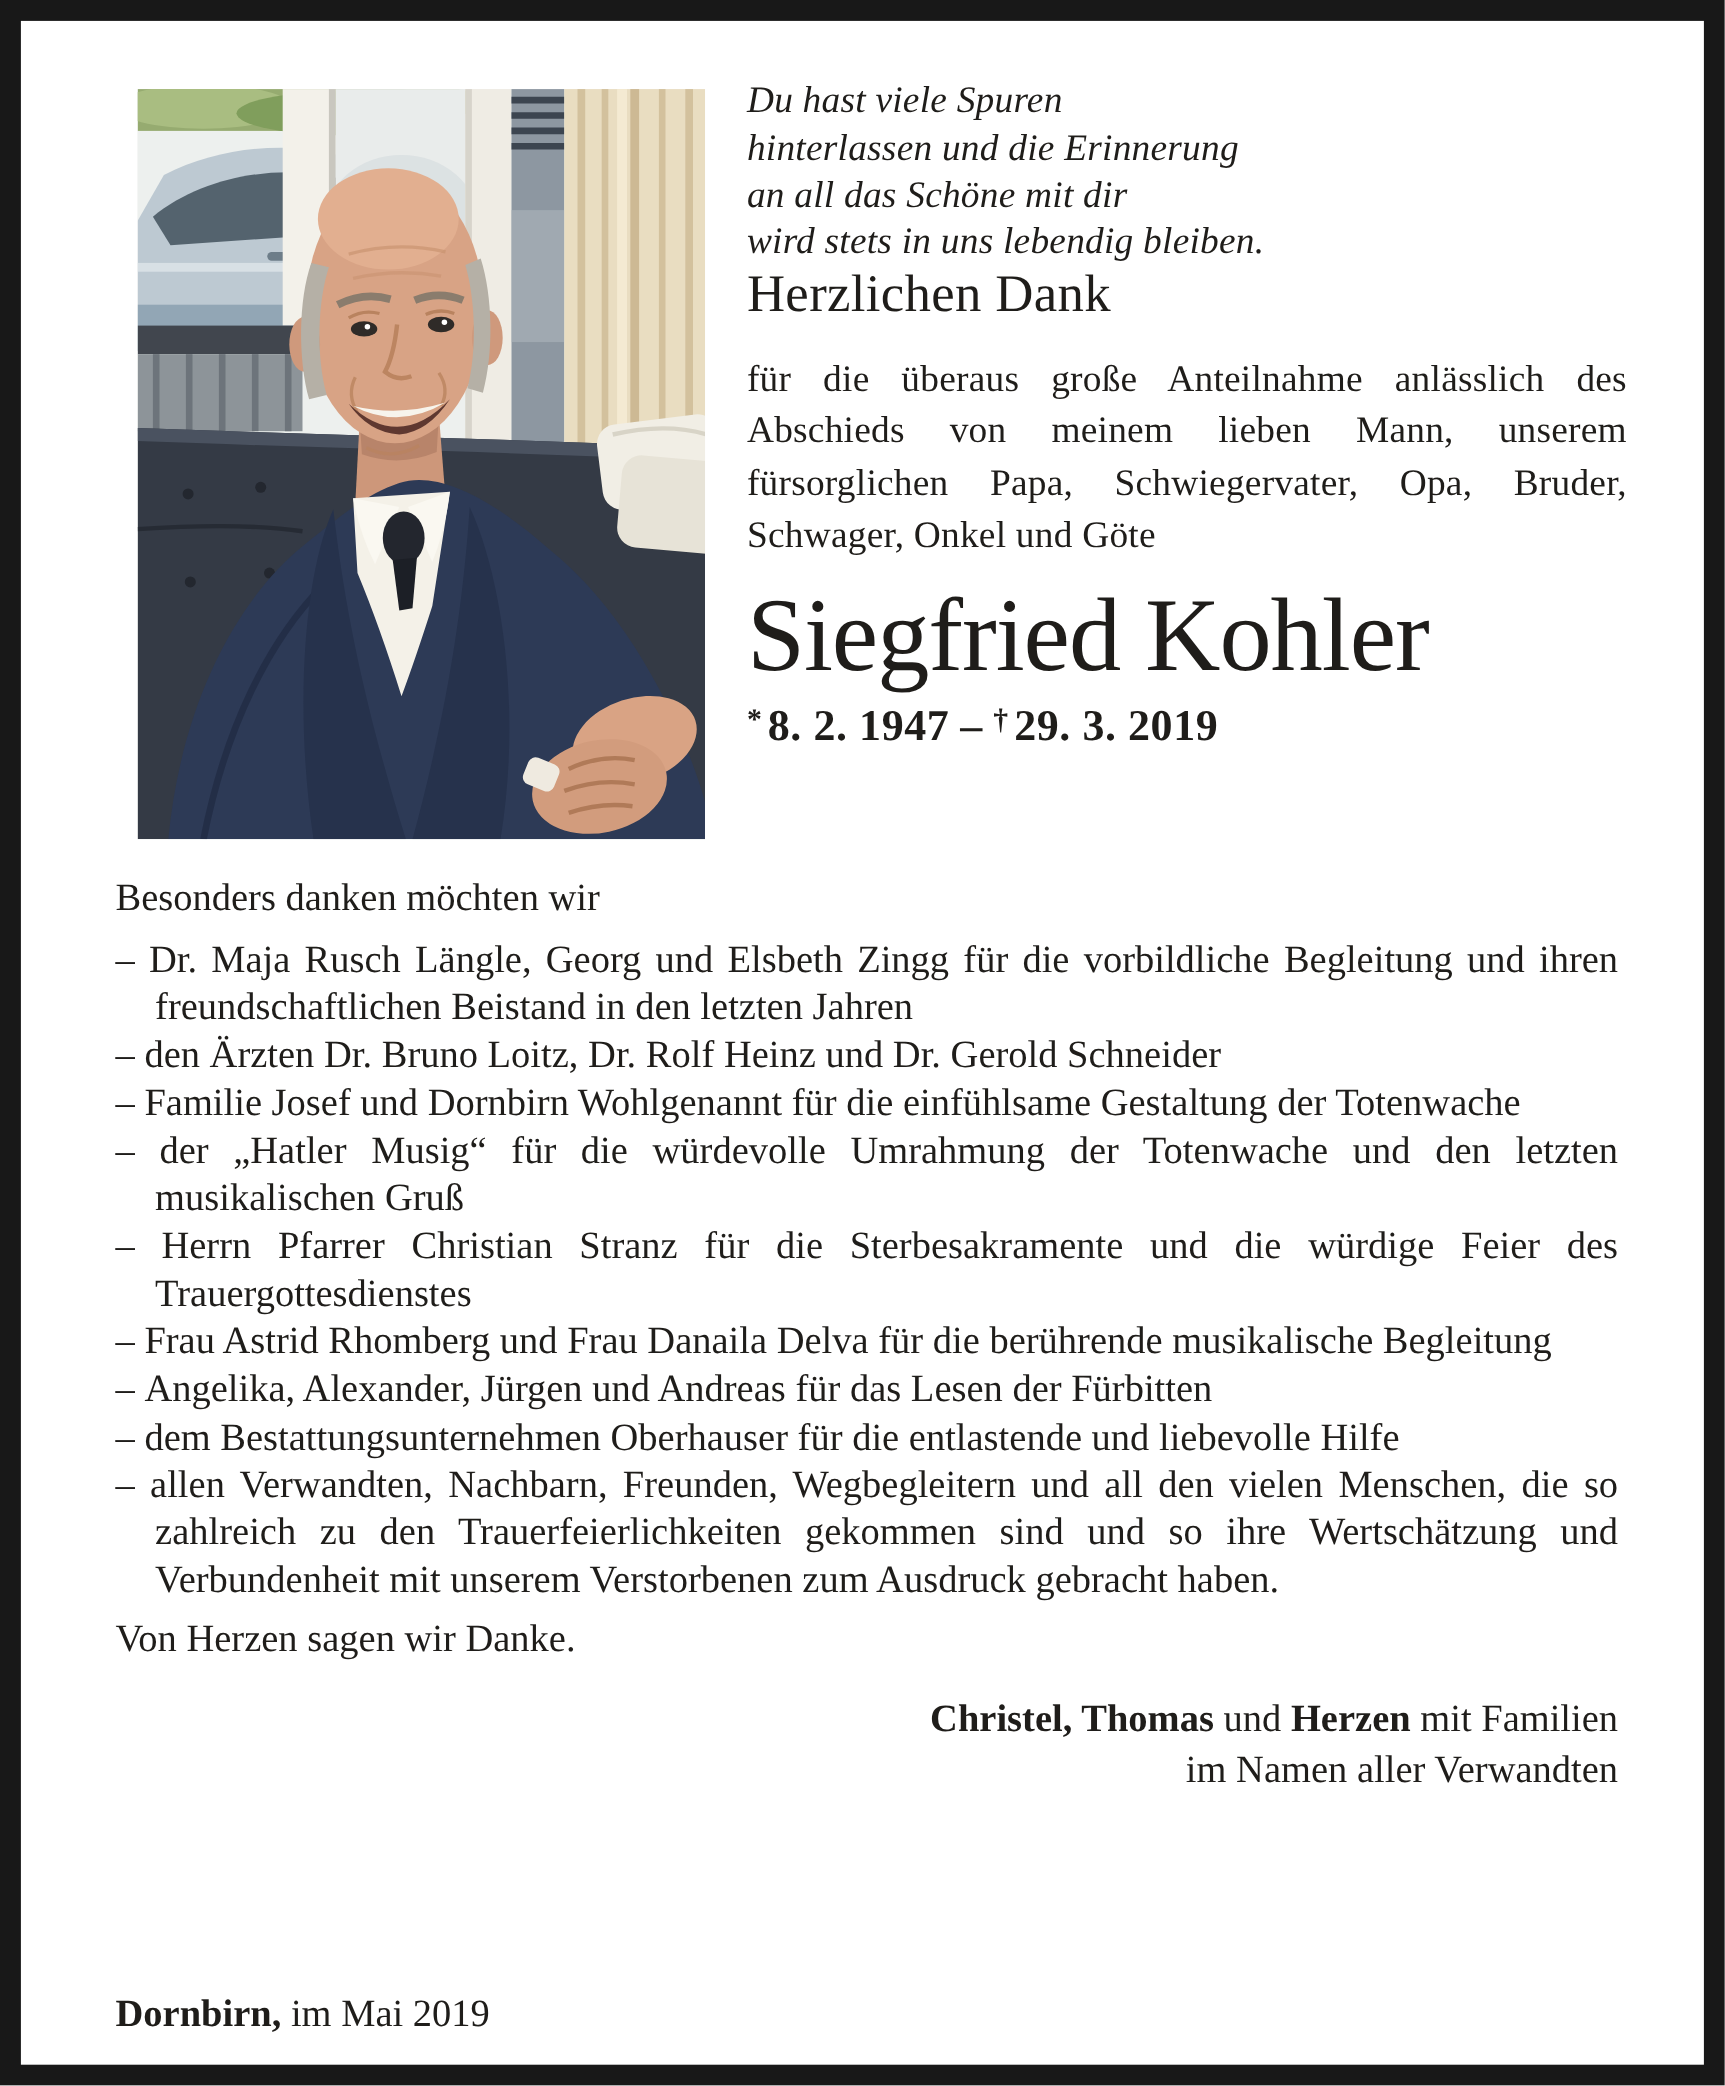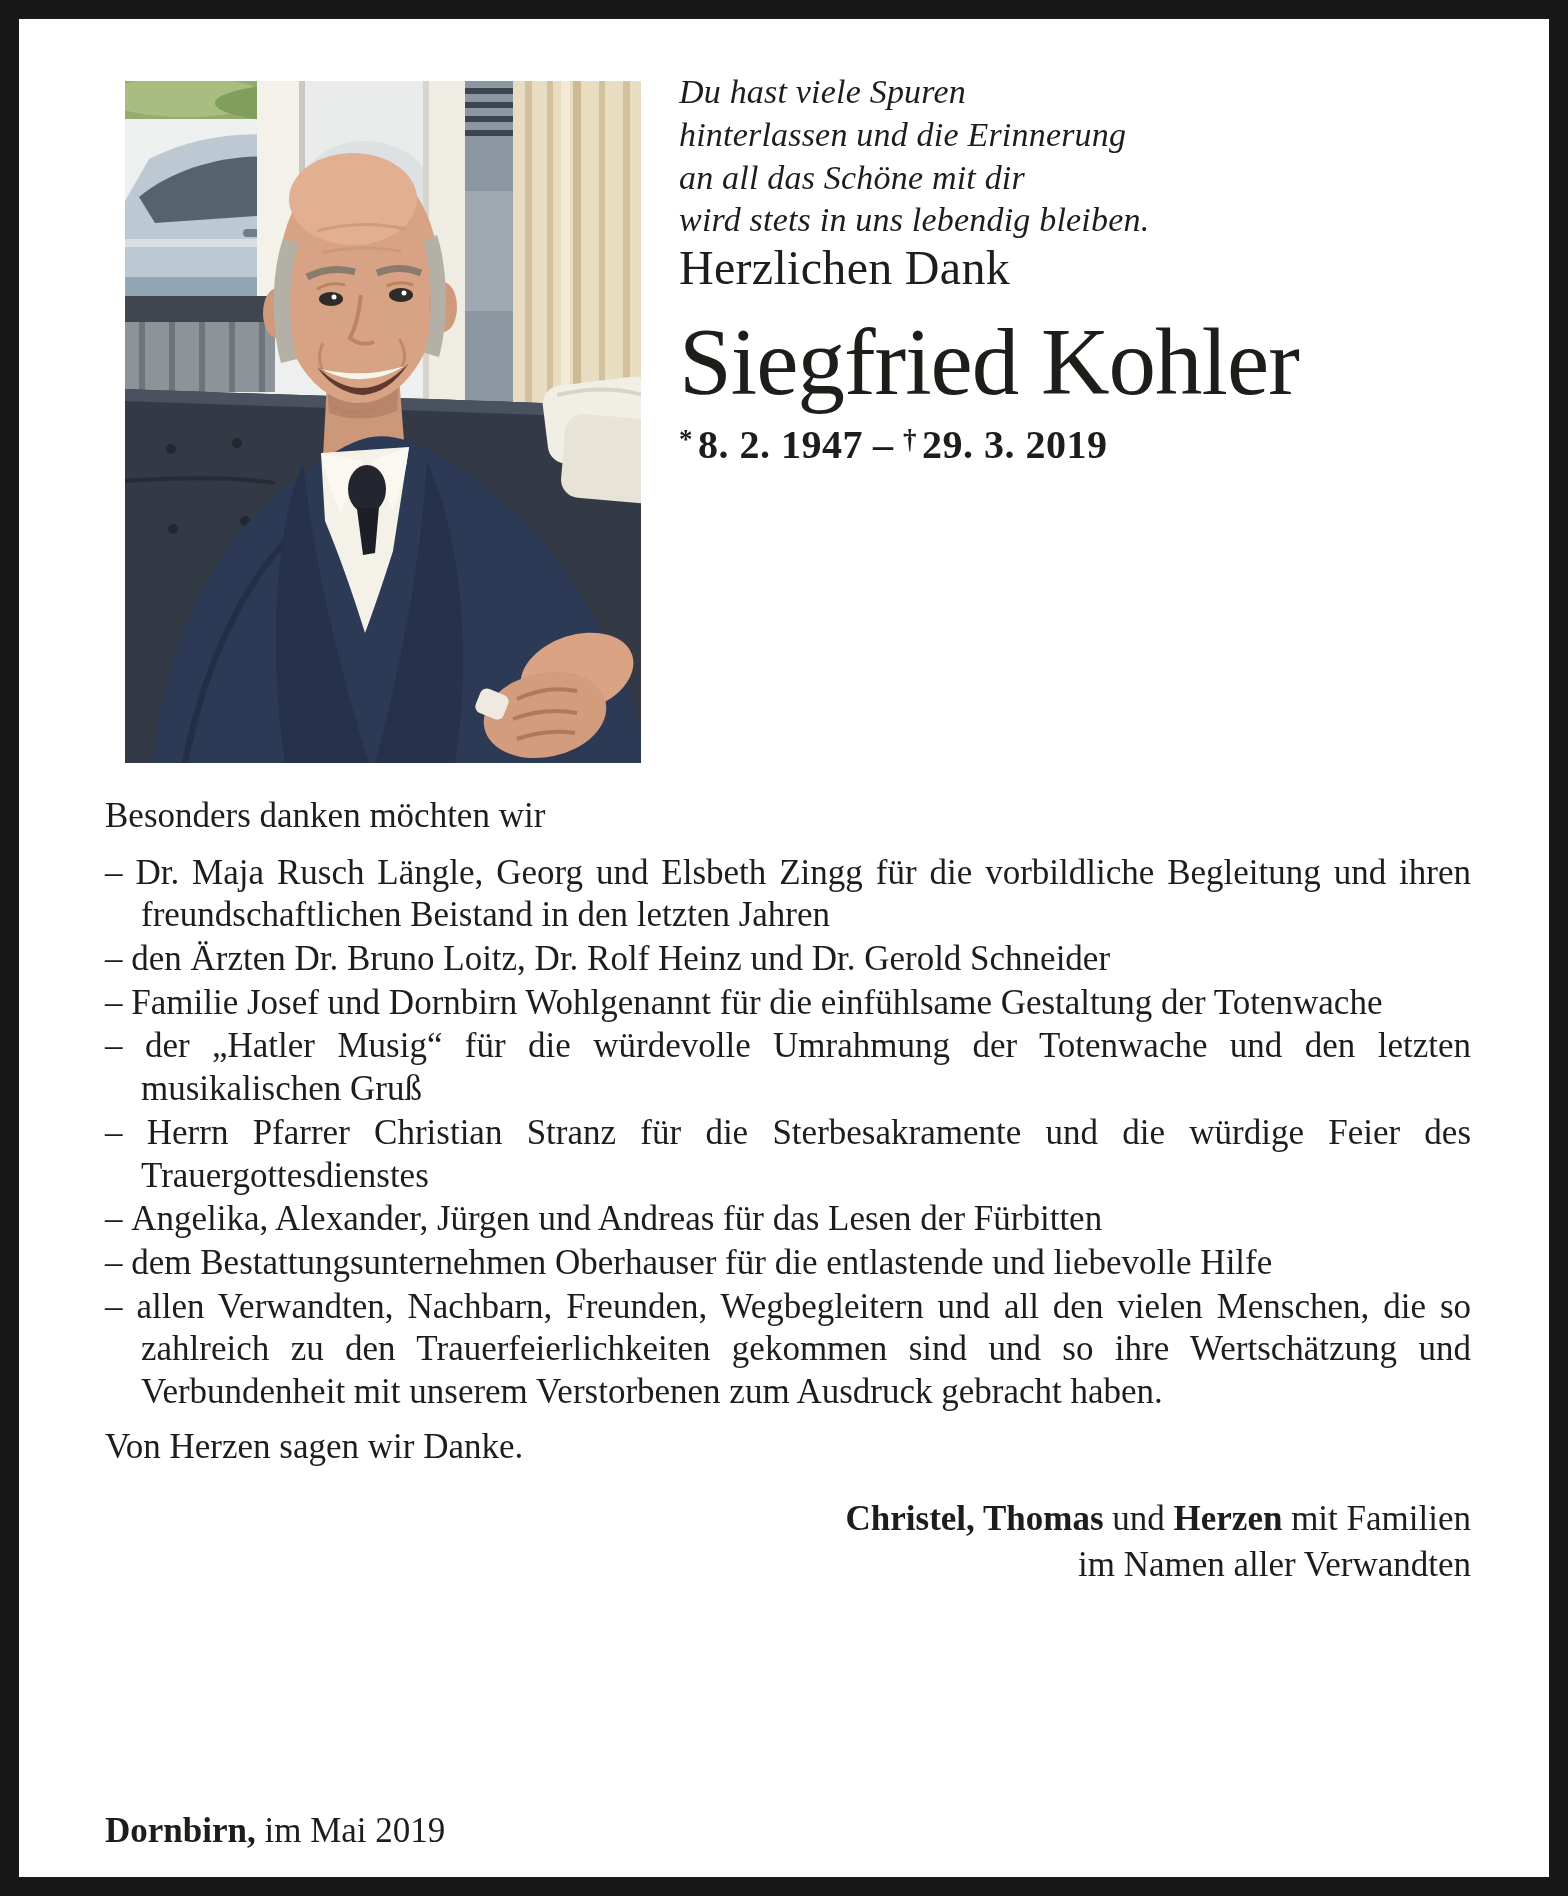--- a/index.html
+++ b/index.html
@@ -175,6 +175,7 @@
         <div>wird stets in uns lebendig bleiben.</div>
       </div>
       <div class="thanks-title">Herzlichen Dank</div>
+      <div class="thanks-para">für die überaus große Anteilnahme anlässlich des Abschieds von meinem lieben Mann, unserem fürsorglichen Papa, Schwiegervater, Opa, Bruder, Schwager, Onkel und Göte</div>
       <div class="deceased-name">Siegfried Kohler</div>
       <div class="dates"><span class="sym">*</span><span>8. 2. 1947</span><span class="sep"> – </span><span class="sym">†</span><span>29. 3. 2019</span></div>
     </div>

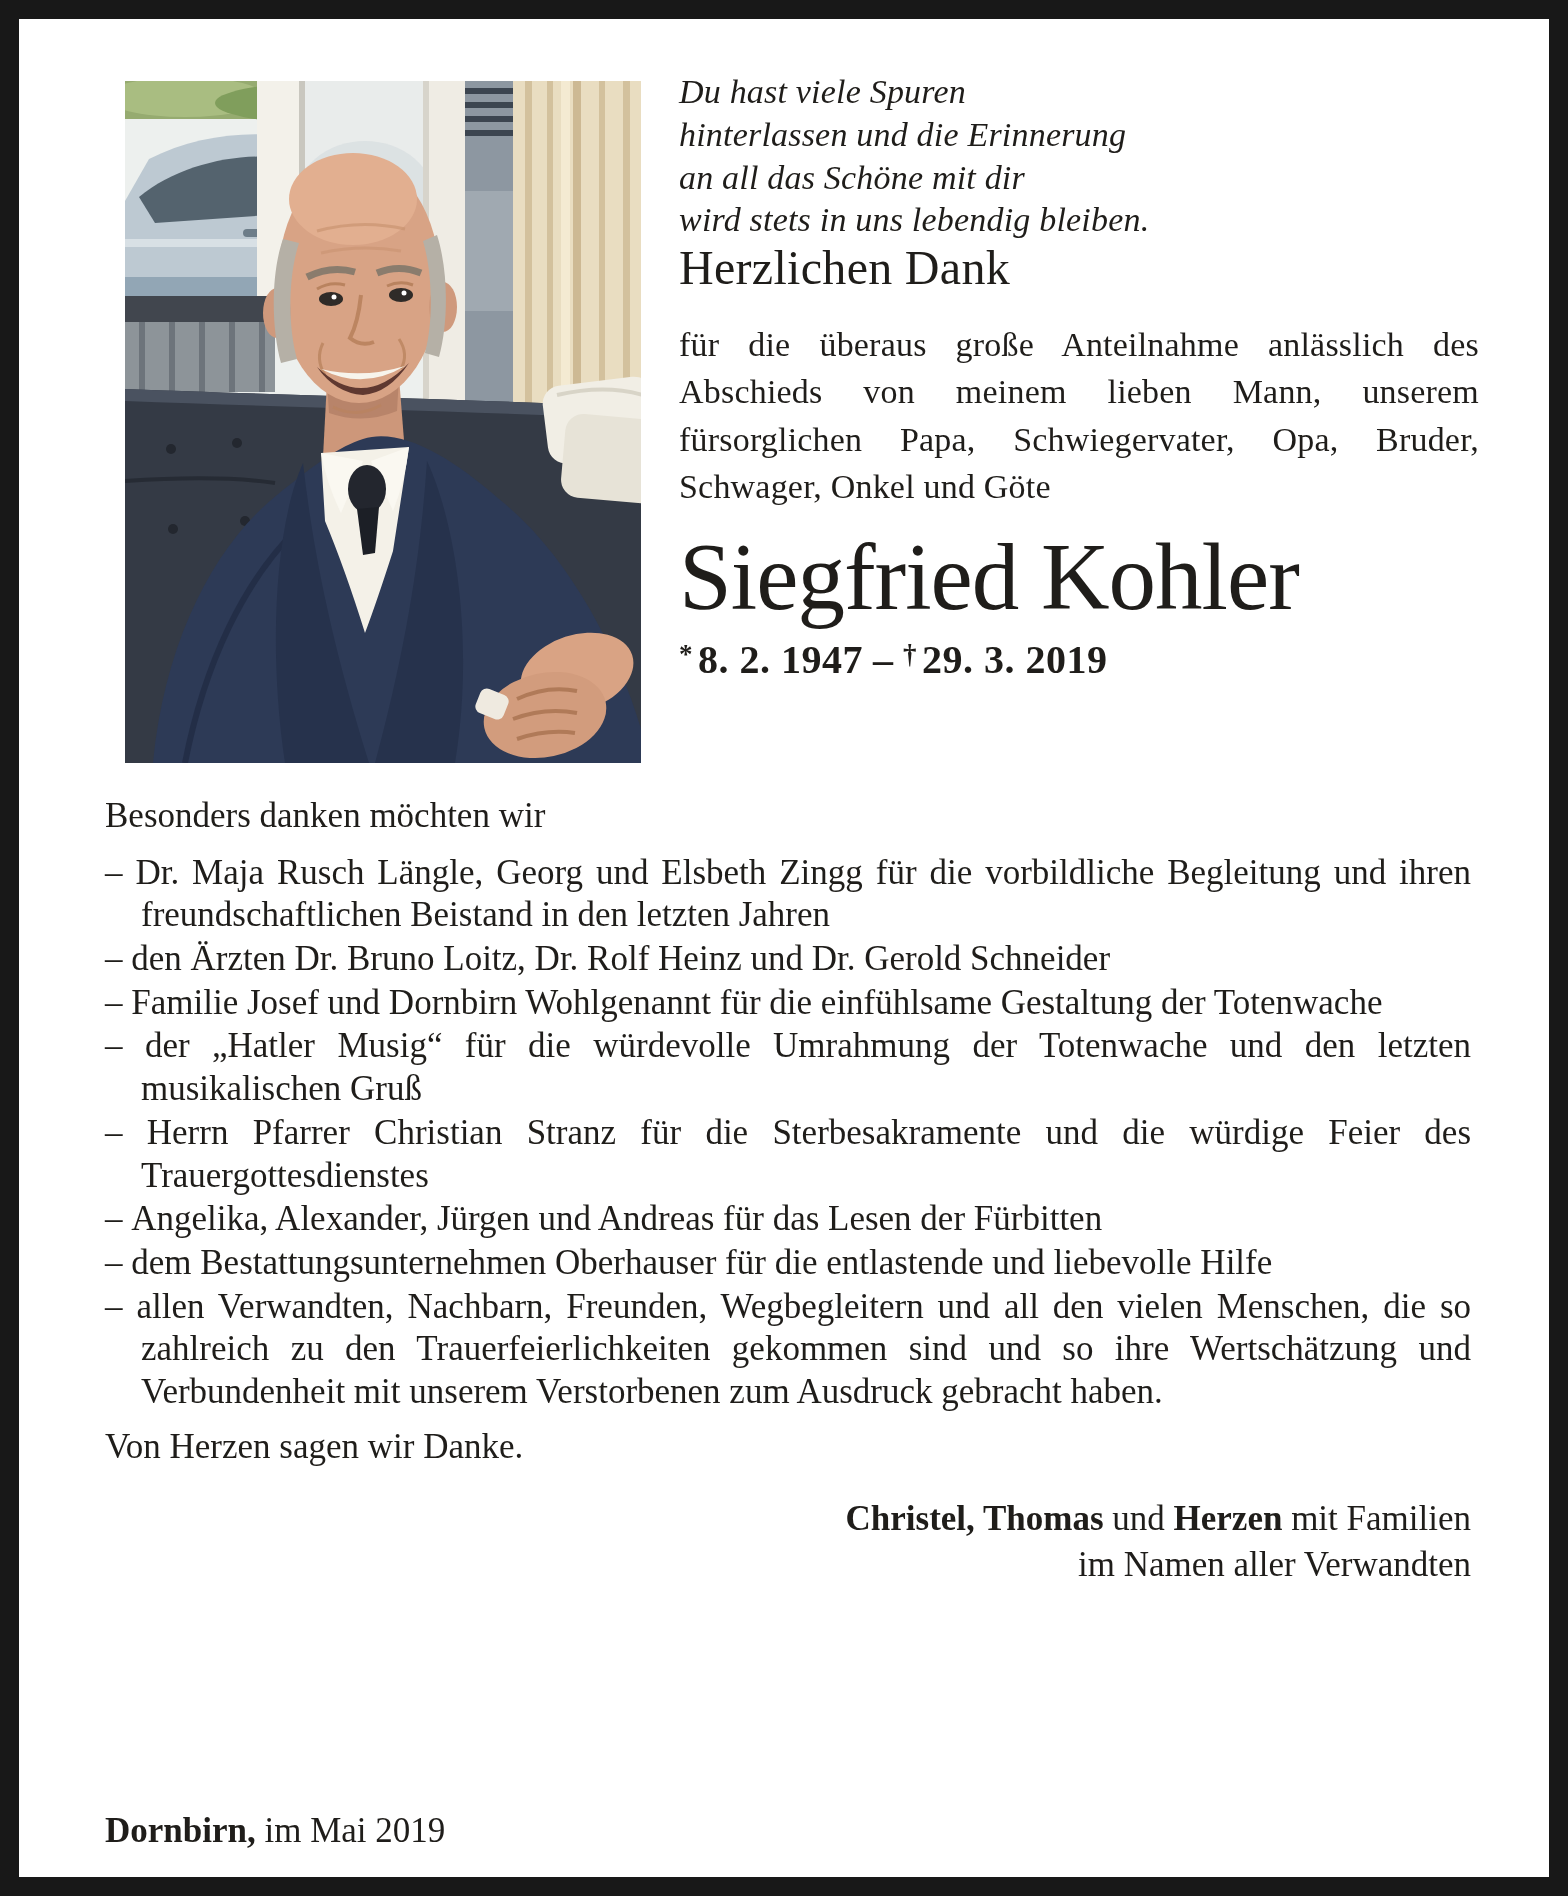--- a/index.html
+++ b/index.html
@@ -188,6 +188,7 @@
         <li>Familie Josef und Dornbirn Wohlgenannt für die einfühlsame Gestaltung der Totenwache</li>
         <li>der „Hatler Musig“ für die würdevolle Umrahmung der Totenwache und den letzten musikalischen Gruß</li>
         <li>Herrn Pfarrer Christian Stranz für die Sterbesakramente und die würdige Feier des Trauergottesdienstes</li>
+        <li>Frau Astrid Rhomberg und Frau Danaila Delva für die berührende musikalische Begleitung</li>
         <li>Angelika, Alexander, Jürgen und Andreas für das Lesen der Fürbitten</li>
         <li>dem Bestattungsunternehmen Oberhauser für die entlastende und liebevolle Hilfe</li>
         <li>allen Verwandten, Nachbarn, Freunden, Wegbegleitern und all den vielen Menschen, die so zahlreich zu den Trauerfeierlichkeiten gekommen sind und so ihre Wertschätzung und Verbundenheit mit unserem Verstorbenen zum Ausdruck gebracht haben.</li>

